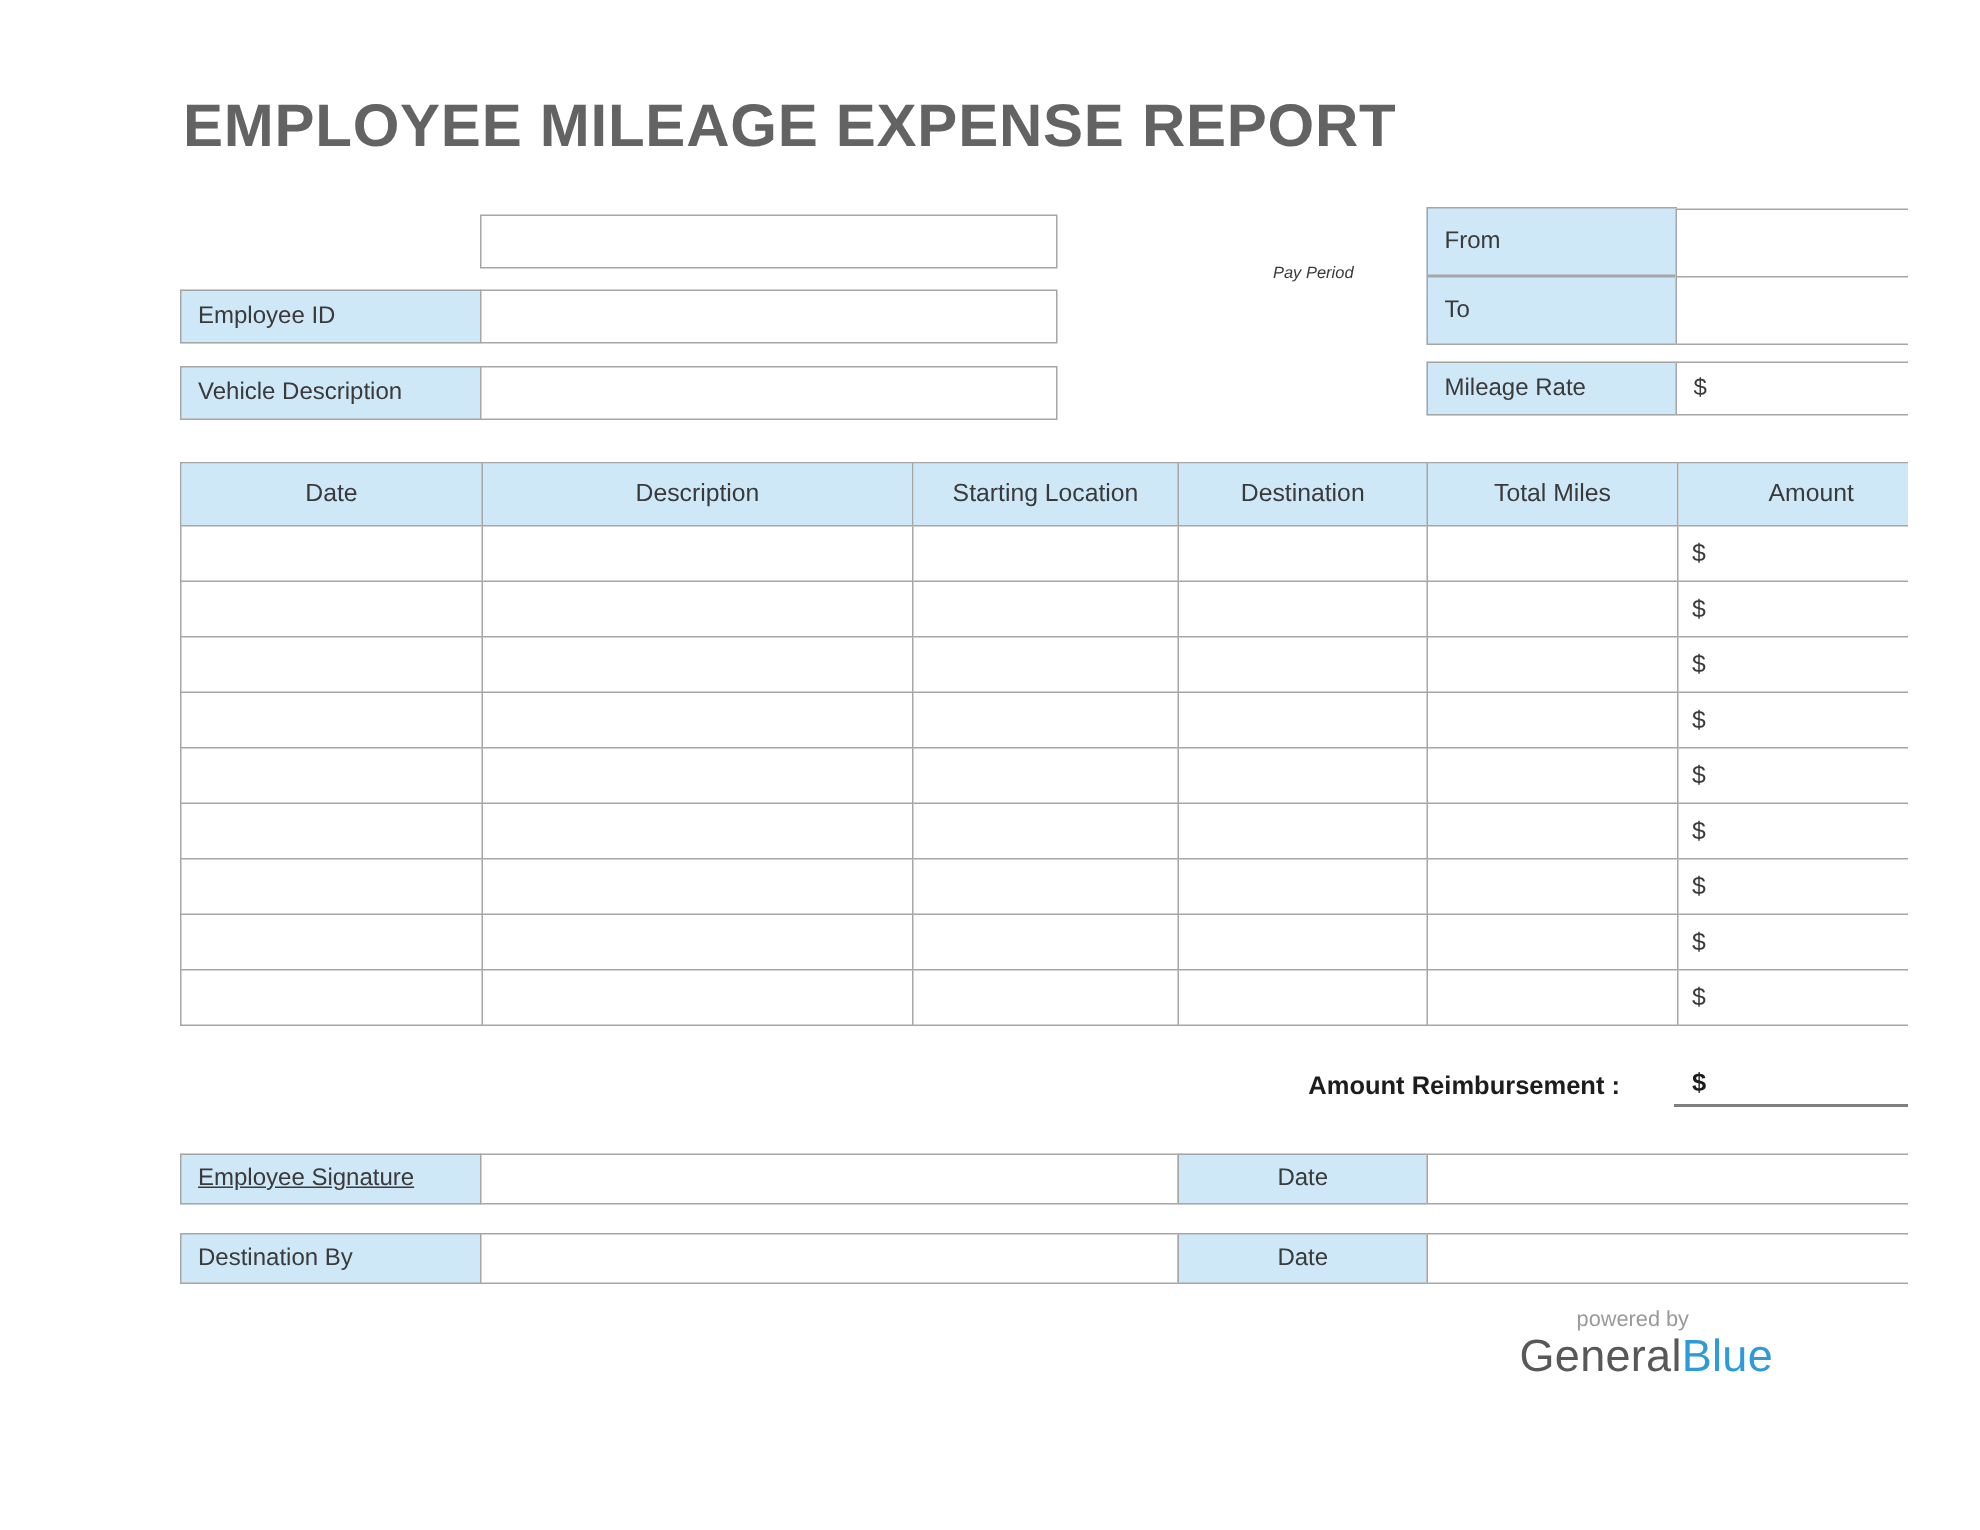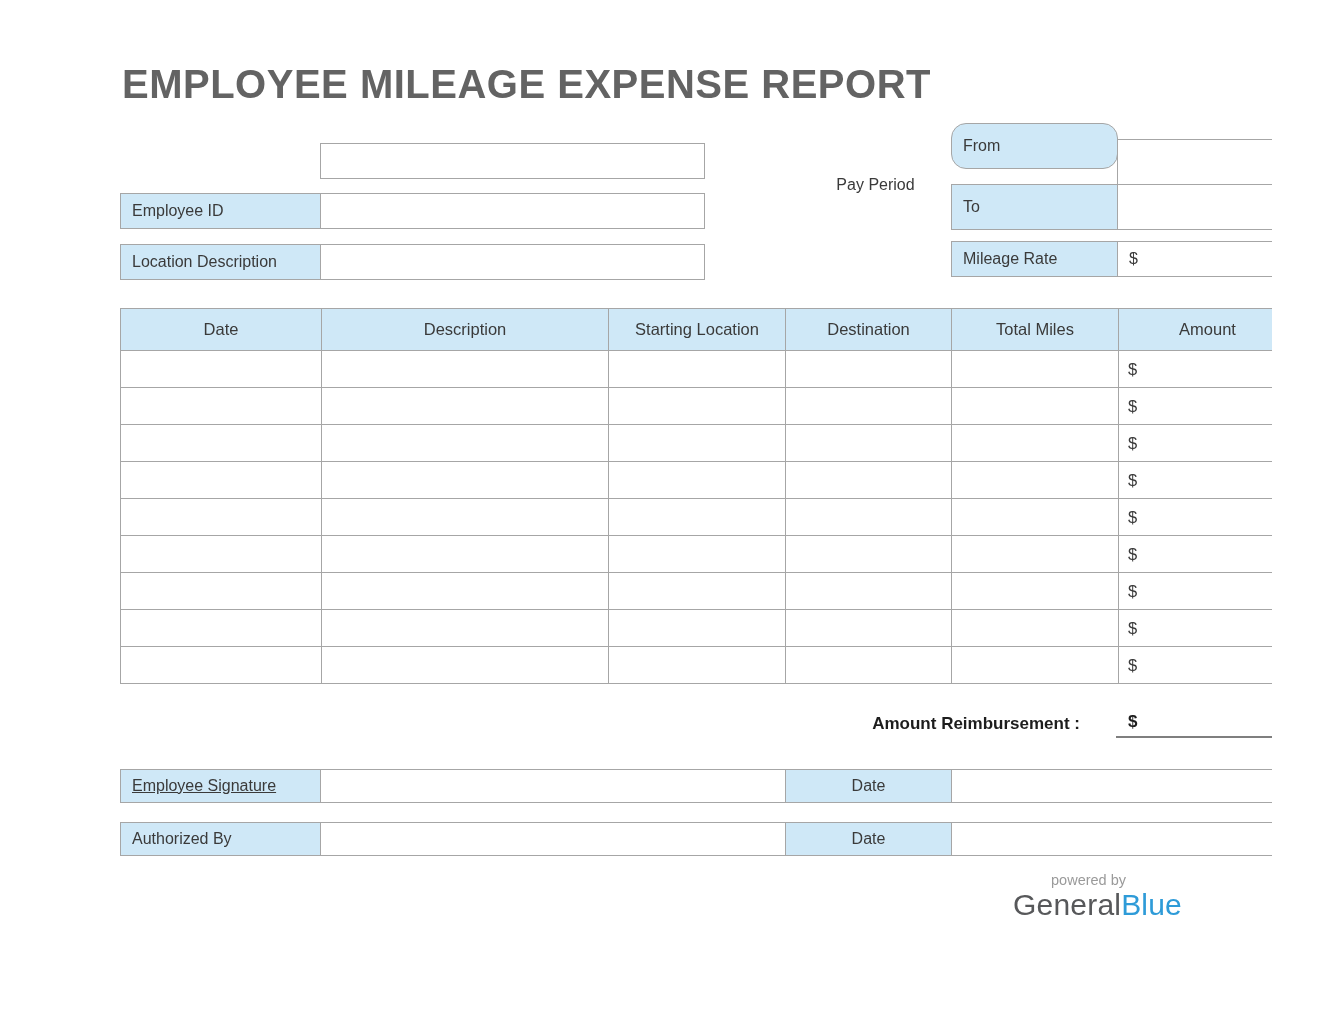--- a/index.html
+++ b/index.html
@@ -130,7 +130,7 @@
 
   <div class="plain-label" style="left:760px; top:176px; width:135px; text-align:center;">Pay Period</div>
 
-  <div class="box label-bg" style="left:903px; top:123px; width:167px; height:46px;border-radius:15px;">From</div>
+  <div class="box label-bg" style="left:903px; top:138px; width:167px; height:46px;">From</div>
   <div class="box input-bg" style="left:1069px; top:139px; width:179px; height:46px;"></div>
 
   <div class="box label-bg" style="left:903px; top:184px; width:167px; height:46px;">To</div>

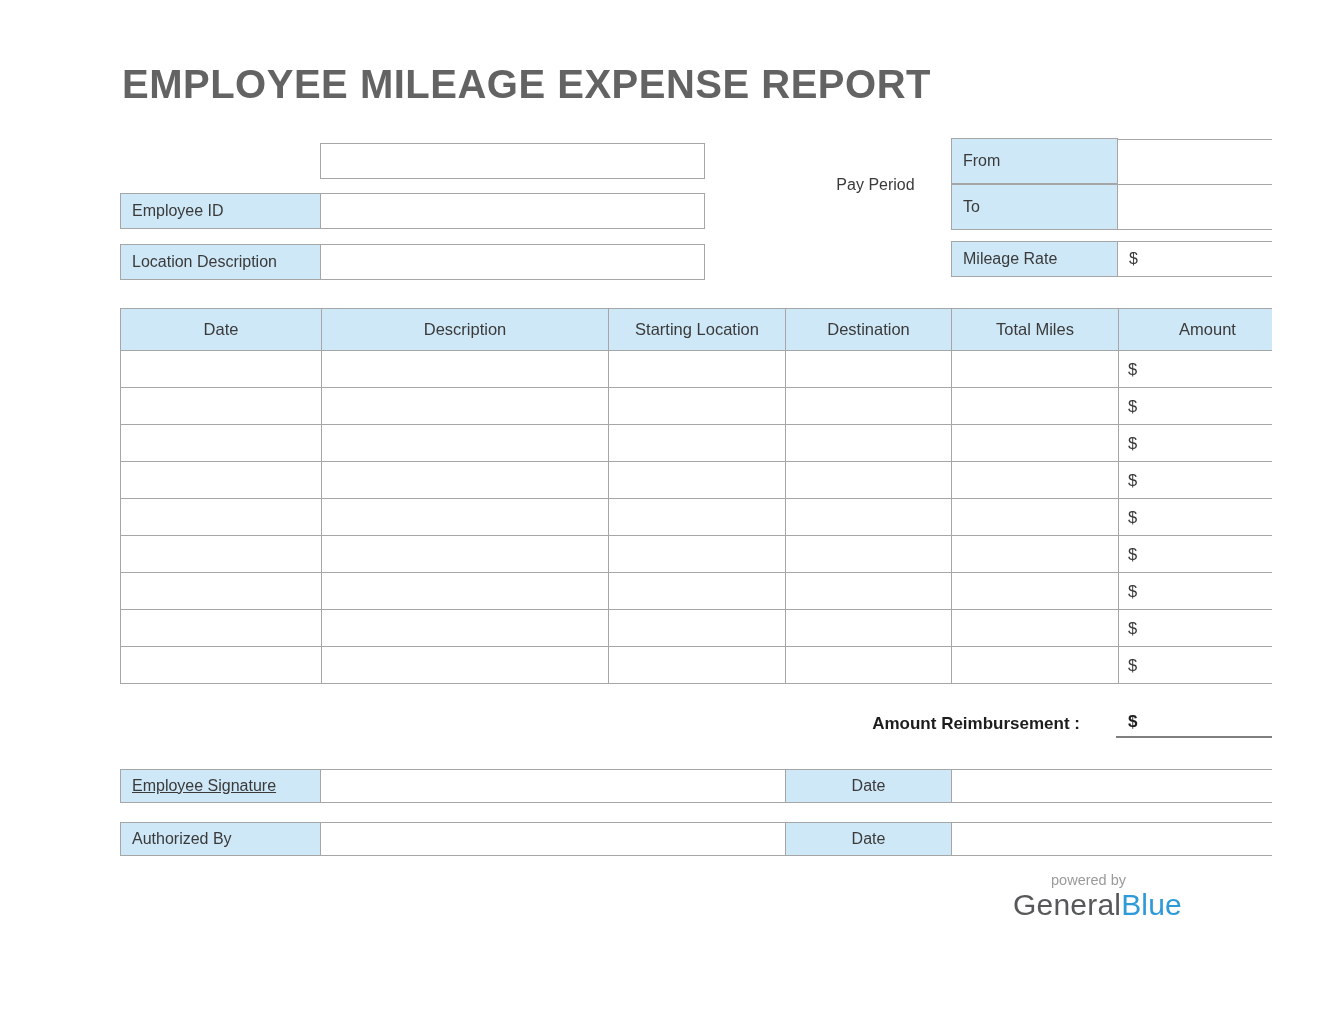--- a/index.html
+++ b/index.html
@@ -38,8 +38,9 @@
   .centered { justify-content: center; padding-left: 0; }
   .plain-label {
     position: absolute;
-    font-size: 16px;
+    font-size: 11px;
     color: #3a3a3a;
+    font-style: italic;
   }
   
   .mileage-table {

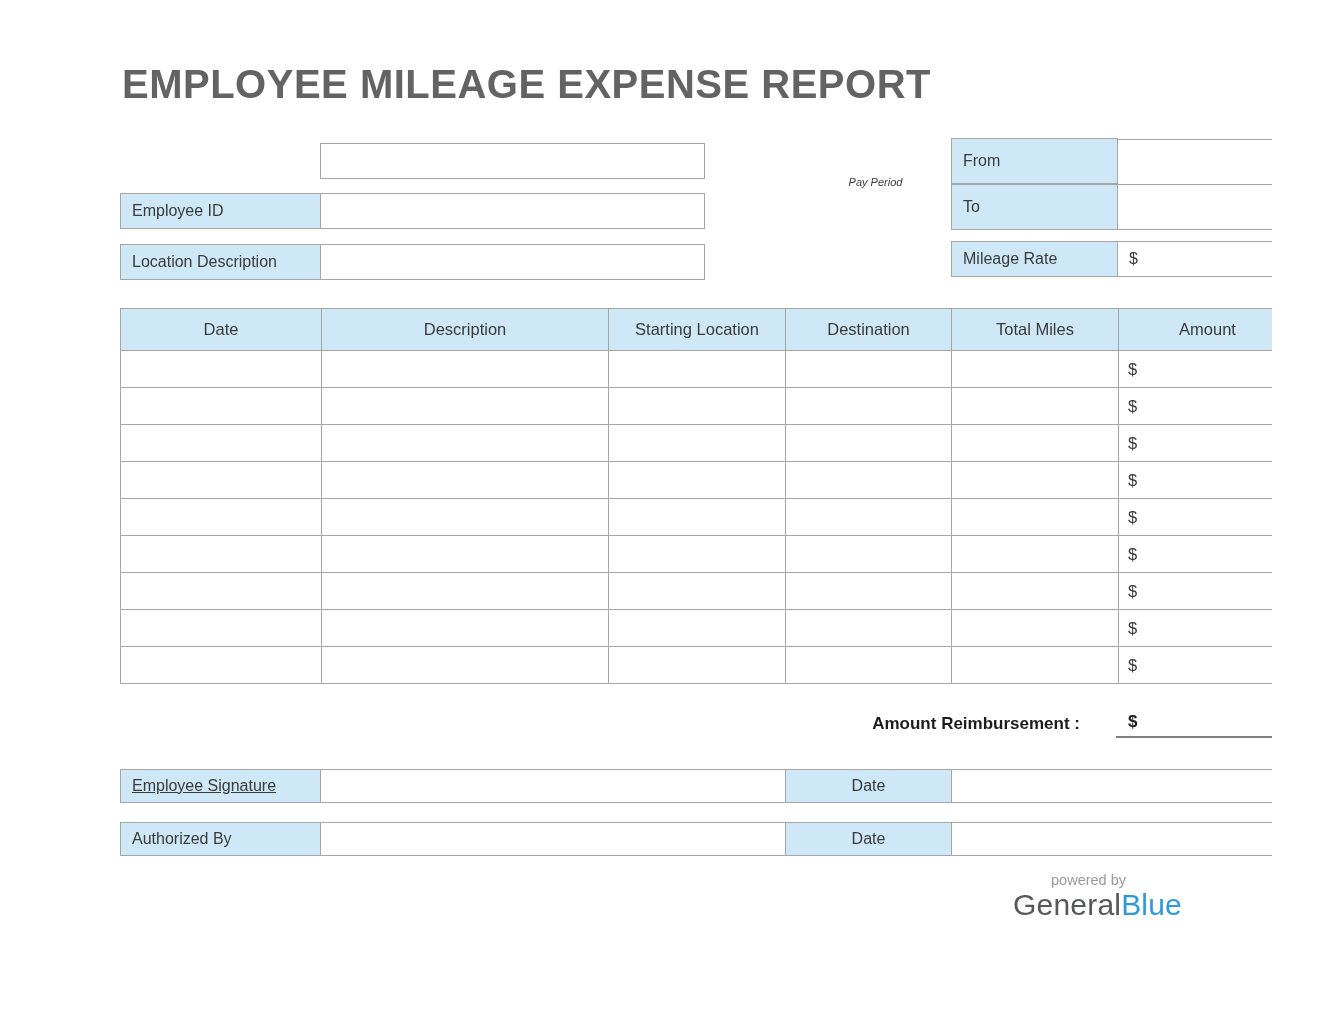--- a/index.html
+++ b/index.html
@@ -126,7 +126,7 @@
   <div class="box label-bg" style="left:72px; top:193px; width:201px; height:36px;text-align:center;">Employee ID</div>
   <div class="box input-bg" style="left:272px; top:193px; width:385px; height:36px;"></div>
 
-  <div class="box label-bg" style="left:72px; top:244px; width:201px; height:36px;">Location Description</div>
+  <div class="box label-bg" style="left:72px; top:244px; width:201px; height:36px;">Vehicle Description</div>
   <div class="box input-bg" style="left:272px; top:244px; width:385px; height:36px;"></div>
 
   <div class="plain-label" style="left:760px; top:176px; width:135px; text-align:center;">Pay Period</div>

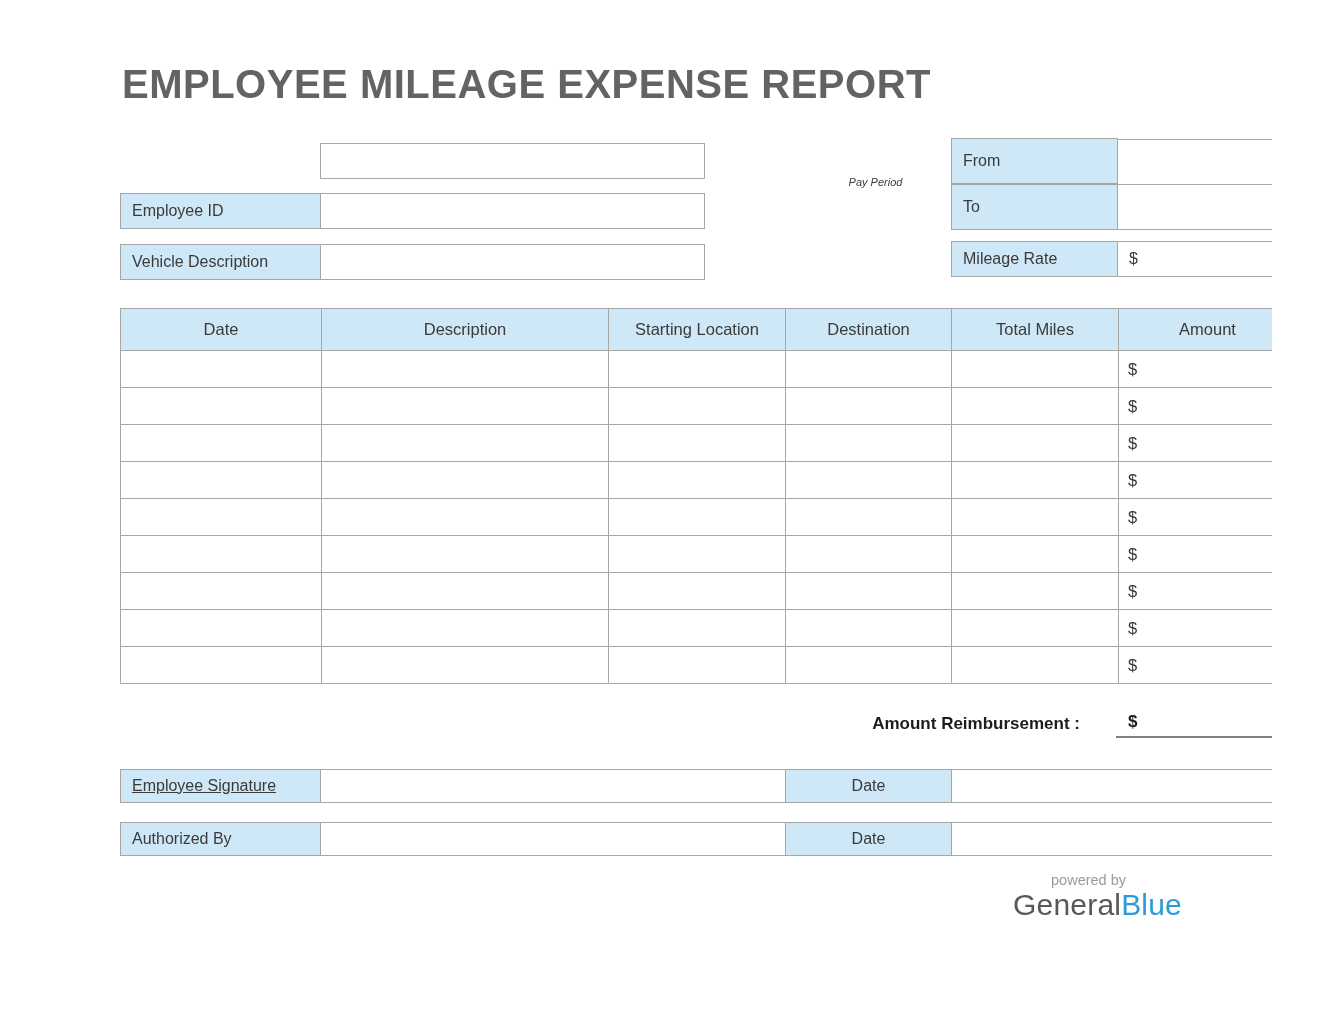--- a/index.html
+++ b/index.html
@@ -243,7 +243,7 @@
   <div class="box label-bg centered" style="left:737px; top:769px; width:167px; height:34px;">Date</div>
   <div class="box input-bg" style="left:903px; top:769px; width:345px; height:34px;"></div>
 
-  <div class="box label-bg" style="left:72px; top:822px; width:201px; height:34px;">Authorized By</div>
+  <div class="box label-bg" style="left:72px; top:822px; width:201px; height:34px;">Destination By</div>
   <div class="box input-bg" style="left:272px; top:822px; width:466px; height:34px;"></div>
   <div class="box label-bg centered" style="left:737px; top:822px; width:167px; height:34px;">Date</div>
   <div class="box input-bg" style="left:903px; top:822px; width:345px; height:34px;"></div>

